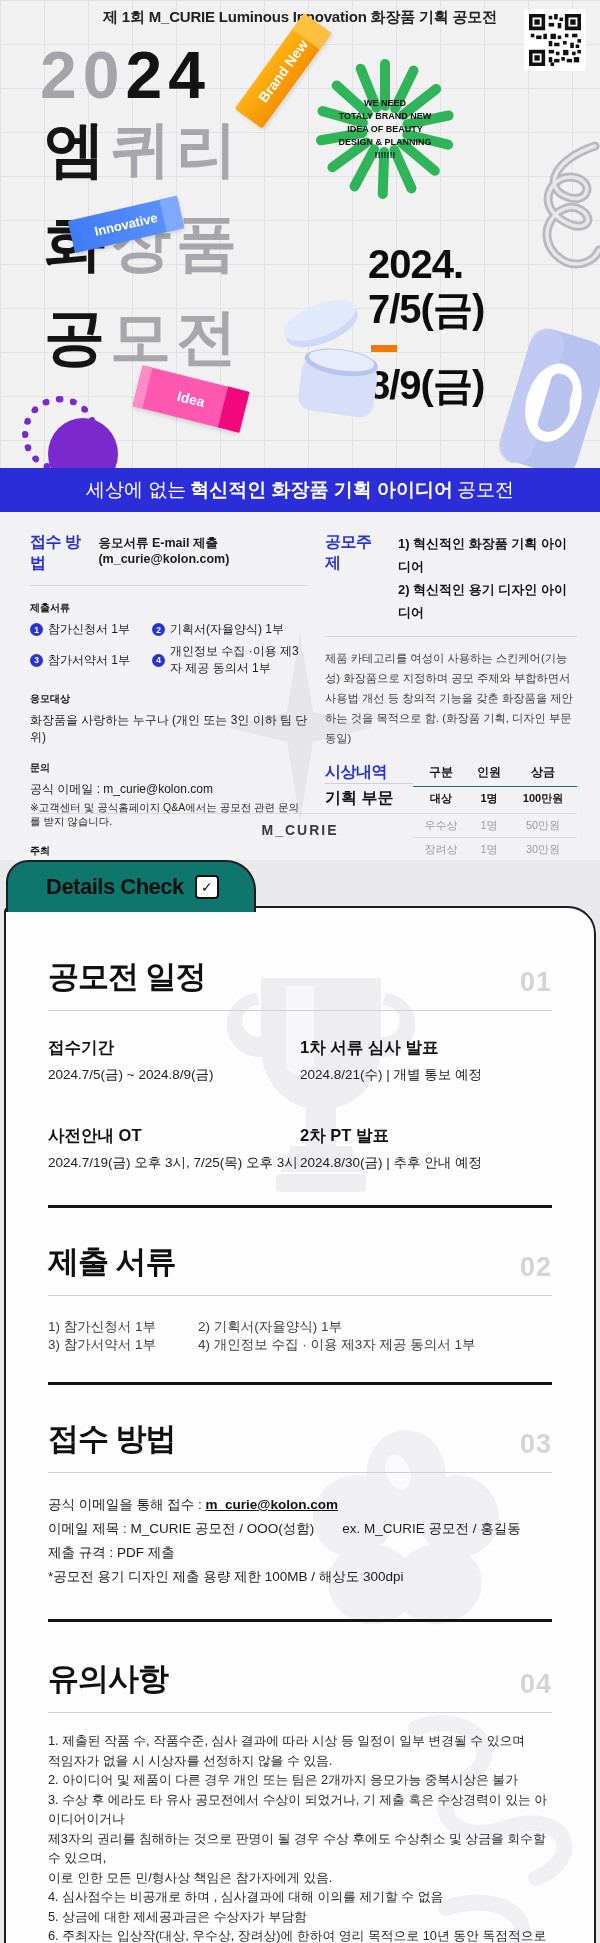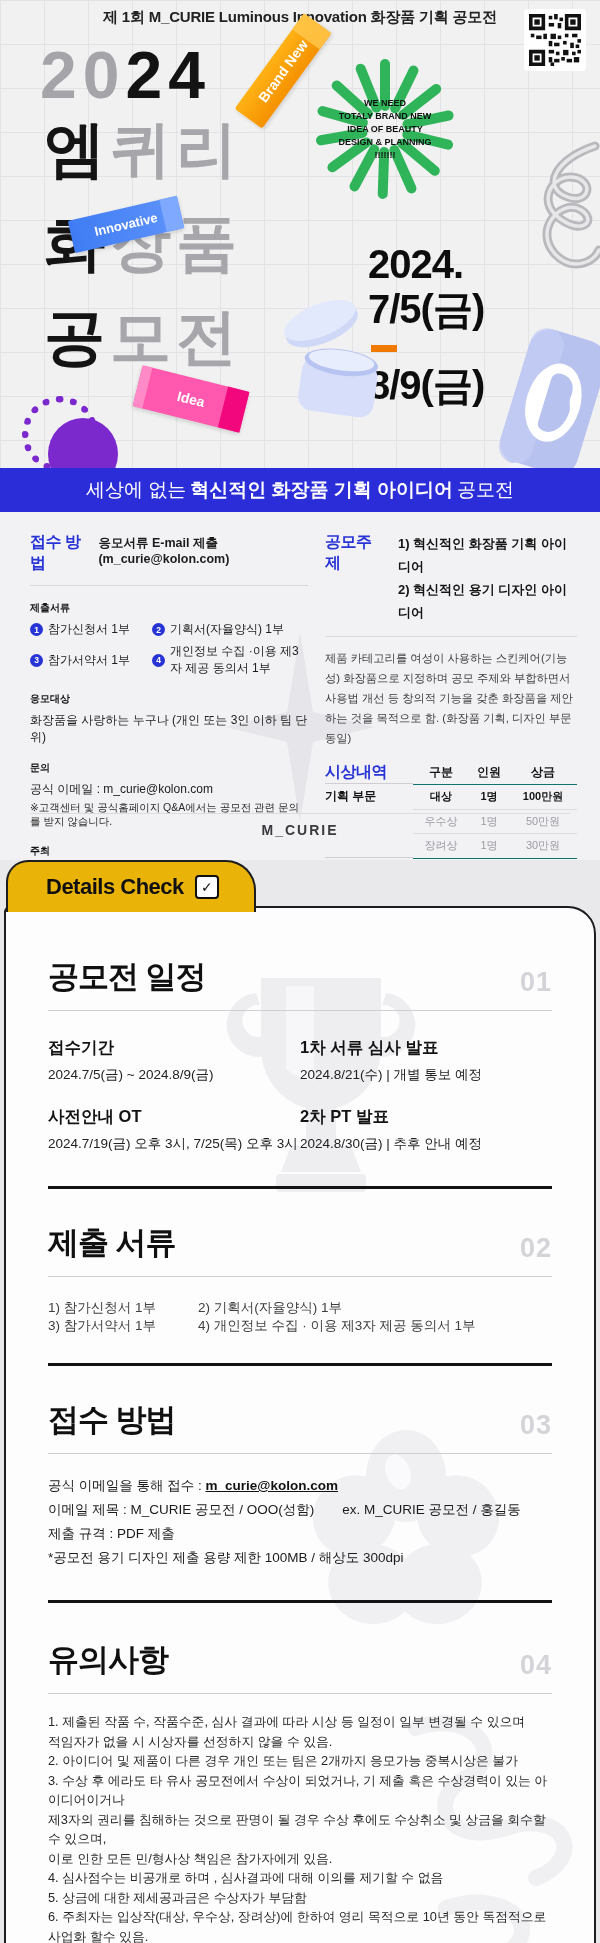--- a/index.html
+++ b/index.html
@@ -73,7 +73,7 @@
   .award{margin-top:14px;}
   .arow{display:grid;grid-template-columns:88px 56px 40px 68px;align-items:center;}
   .arow.head .c{font-size:12px;font-weight:800;color:#141414;text-align:center;}
-  .arow .name{font-size:12px;font-weight:800;color:#141414;}
+  .arow .name{font-size:16px;font-weight:800;color:#141414;}
   .arow .c{text-align:center;font-size:11px;}
   .arow.main .c{font-weight:800;color:#141414;border-top:1px solid #0f766e;padding:4px 0;}
   .arow.main .name{border-top:1px solid #cfcfd3;padding:4px 0;}

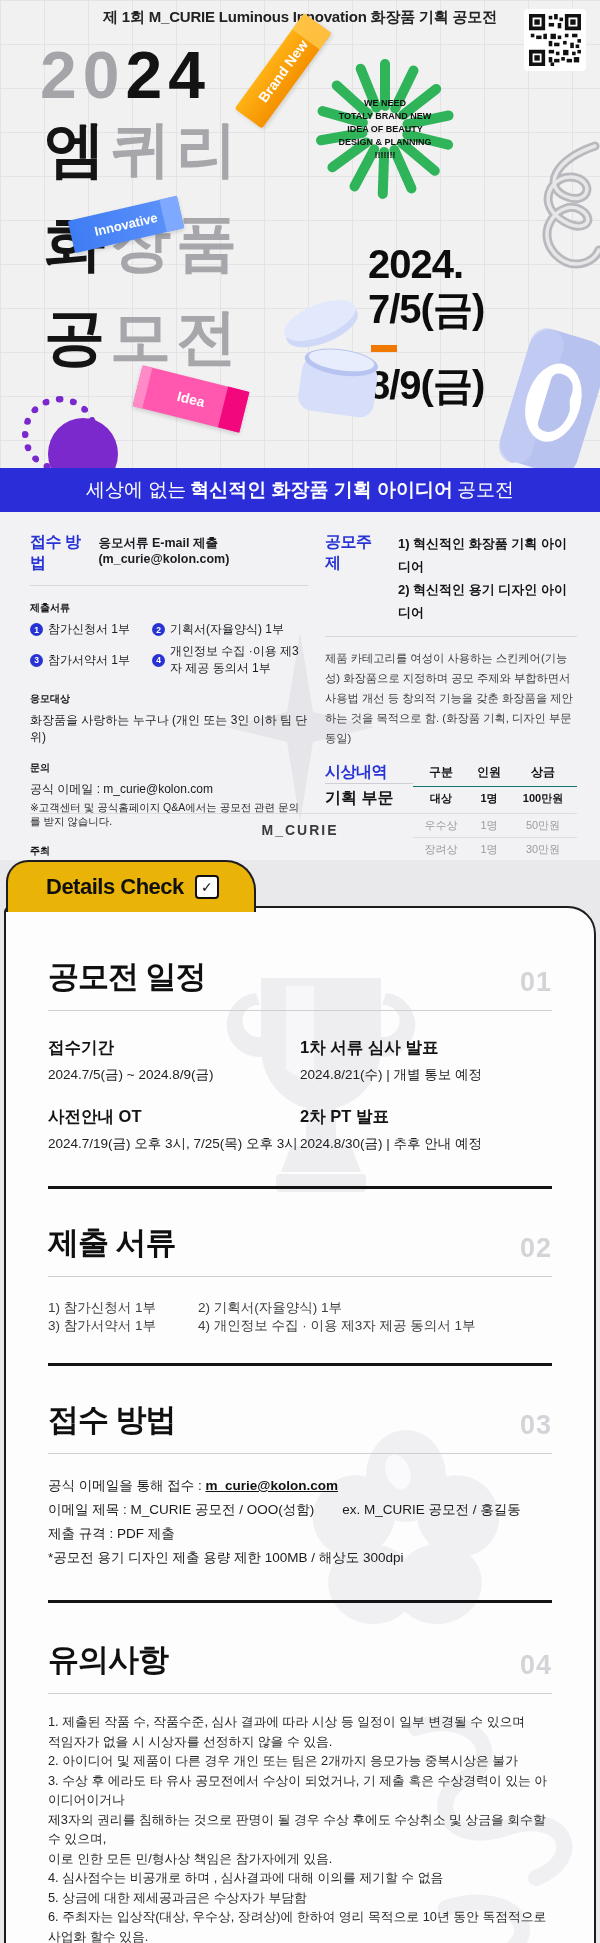--- a/index.html
+++ b/index.html
@@ -88,7 +88,7 @@
 
   
   .card-zone{position:absolute;left:0;top:860px;width:600px;height:1083px;background:#e9e9ec;}
-  .tab{position:absolute;left:6px;top:0;width:250px;height:52px;background:#eab308;z-index:2;
+  .tab{position:absolute;left:6px;top:0;width:250px;height:52px;background:#0f766e;z-index:2;
     border:2px solid #1d1d1f;border-bottom:none;border-radius:22px 30px 0 0;
     display:flex;align-items:center;gap:11px;padding-left:38px;box-sizing:border-box;}
   .tab-label{font-size:22px;font-weight:900;letter-spacing:-0.5px;color:#101010;}

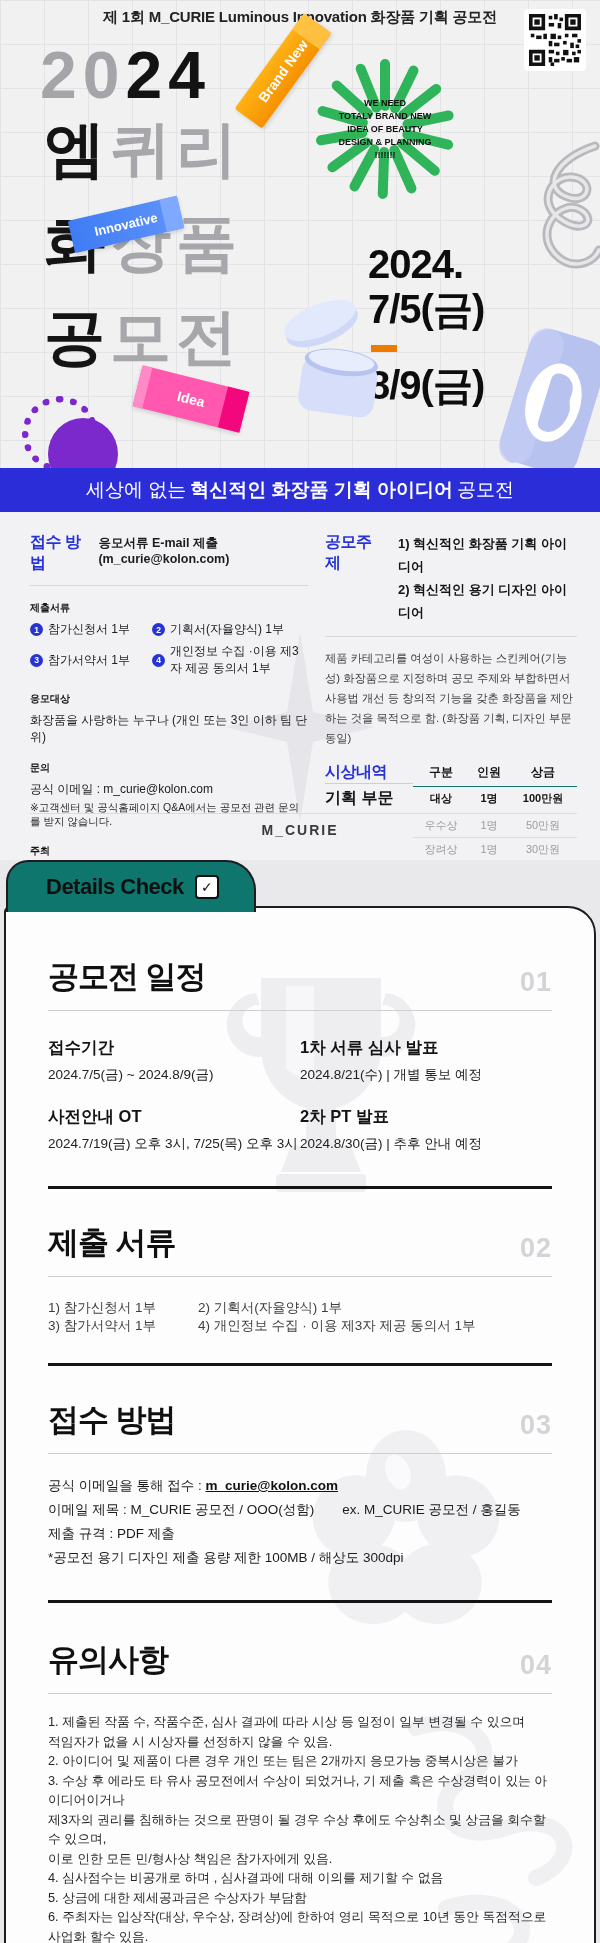--- a/index.html
+++ b/index.html
@@ -102,7 +102,7 @@
   .sec-num{font-size:27px;font-weight:800;color:#d4d4d8;letter-spacing:1px;}
   .rule-thin{border:none;border-top:1px solid #cfcfd3;margin:12px 0 0;}
   .rule-thick{border:none;border-top:3px solid #141414;margin:0;}
-  .s1-grid{display:grid;grid-template-columns:1fr 1fr;row-gap:22px;padding:26px 0 33px;}
+  .s1-grid{display:grid;grid-template-columns:1fr 1fr;row-gap:41px;padding:26px 0 33px;}
   .s1-grid .lab{font-size:16.5px;font-weight:800;color:#131313;margin-bottom:7px;}
   .s1-grid .val{font-size:13.5px;color:#222;}
   .mt-s2{margin-top:33px;} .mt-s3{margin-top:33px;} .mt-s4{margin-top:36px;}

